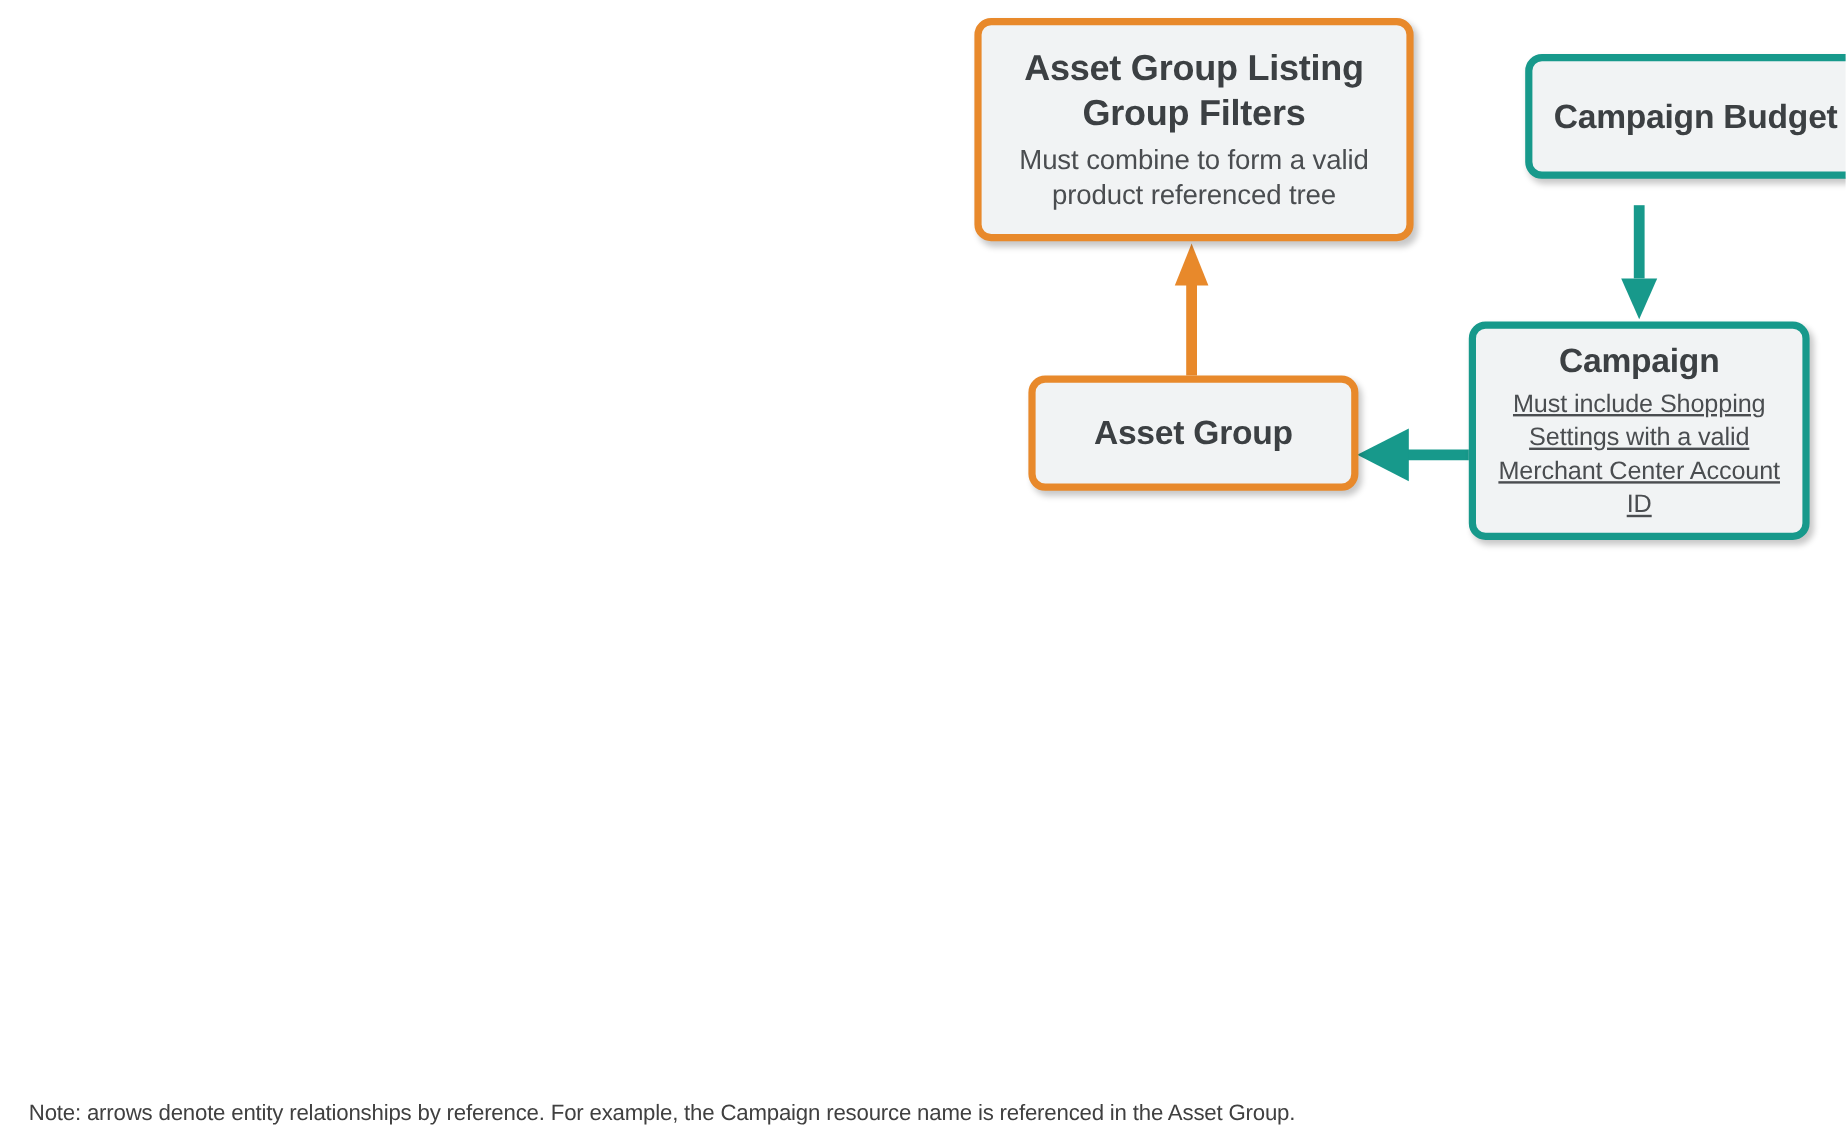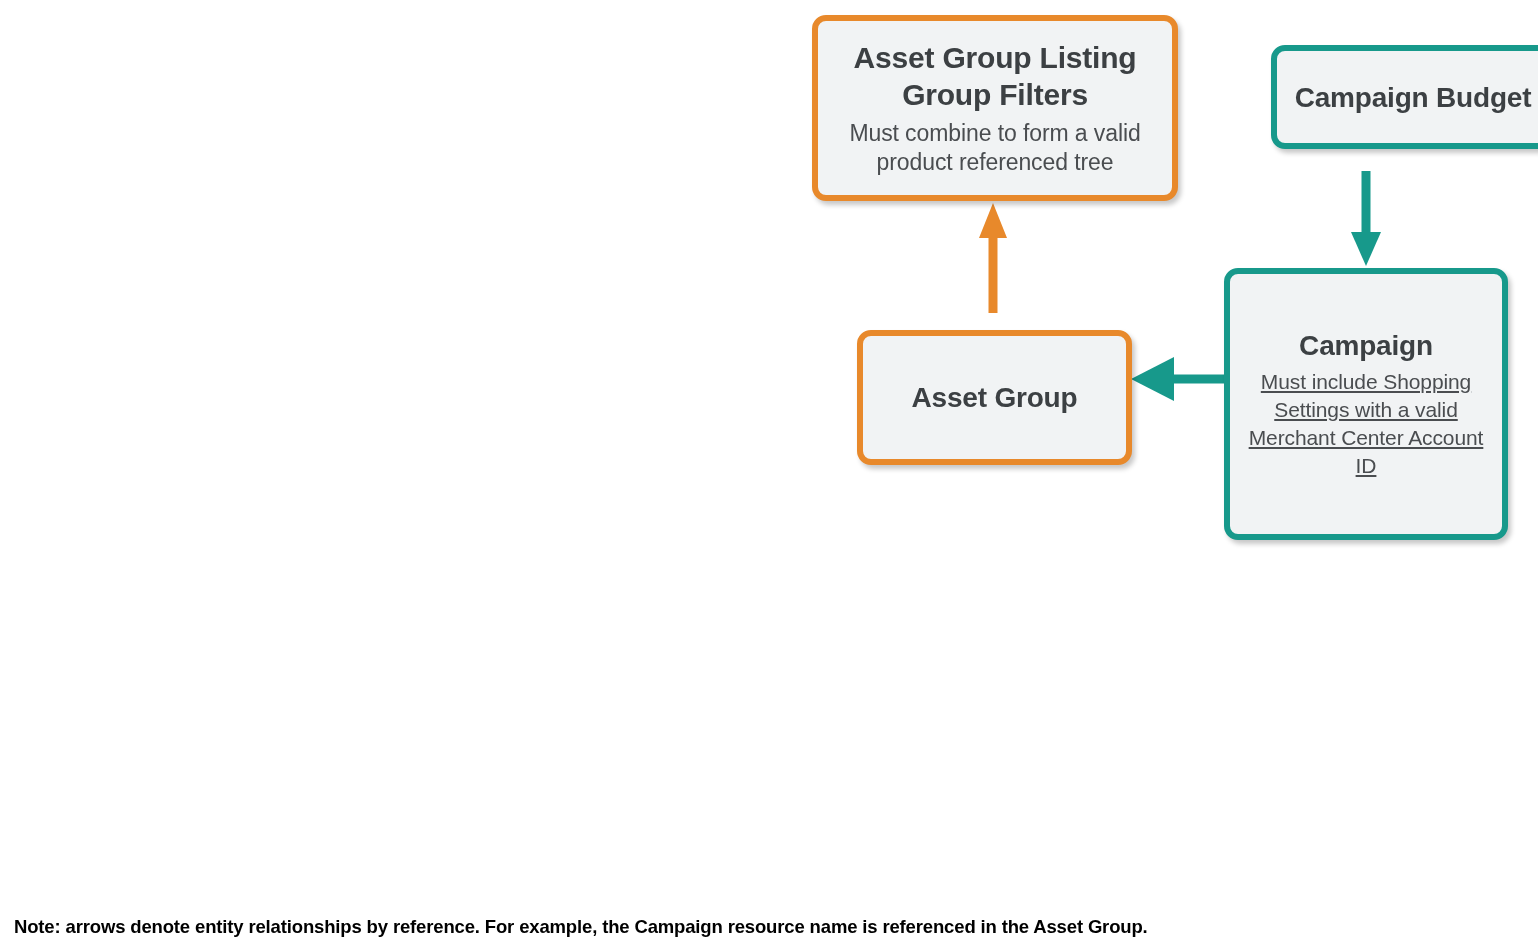--- a/index.html
+++ b/index.html
@@ -99,7 +99,7 @@
     left: 1224px;
     top: 268px;
     width: 284px;
-    height: 272px;
+    height: 182px;
     border-color: #17998b;
   }
   #node-campaign .title {

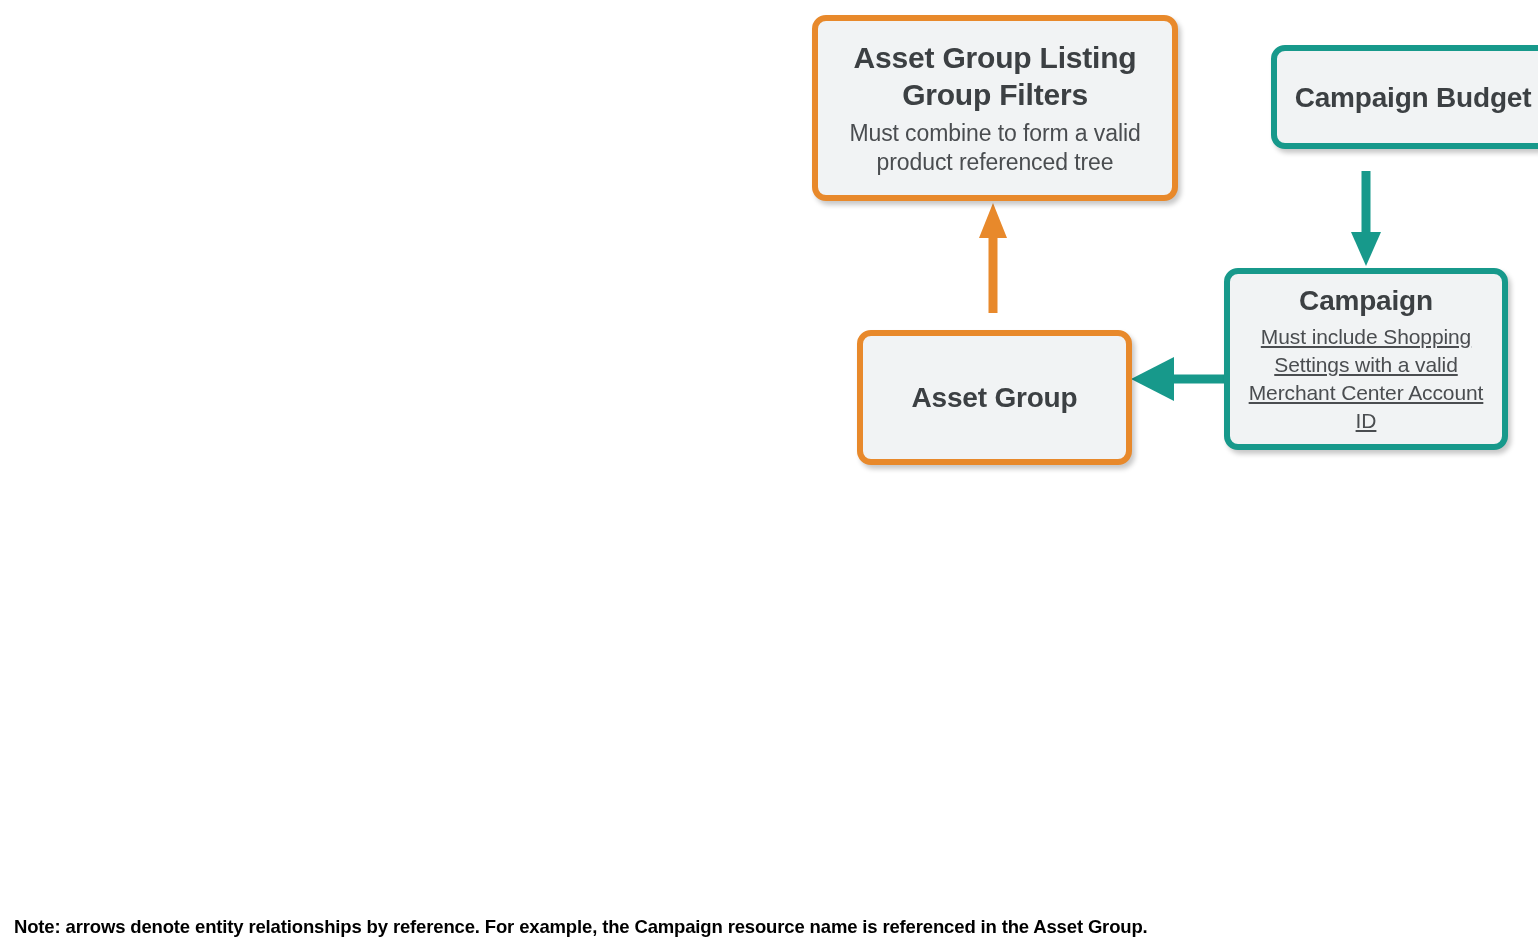--- a/index.html
+++ b/index.html
@@ -84,9 +84,9 @@
   
   #node-assetgroup {
     left: 857px;
-    top: 330px;
+    top: 313px;
     width: 275px;
-    height: 135px;
+    height: 96px;
     border-color: #e8892b;
   }
   #node-assetgroup .title {

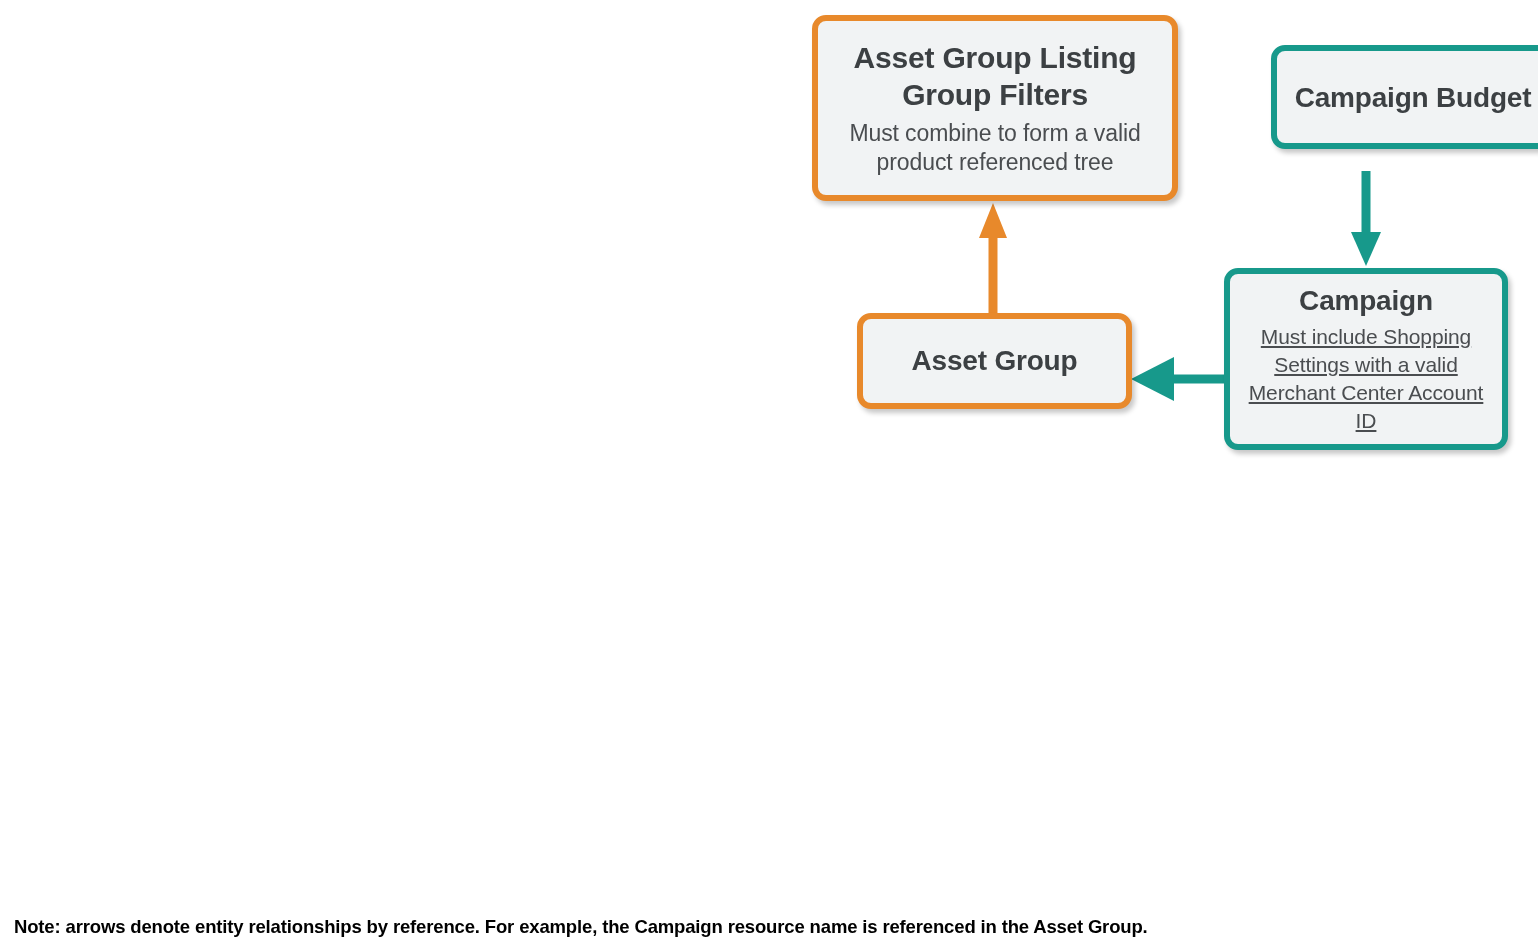--- a/index.html
+++ b/index.html
@@ -126,11 +126,11 @@
   
   #footnote {
     position: absolute;
-    left: 14px;
+    left: 24px;
     top: 916px;
     font-size: 18.5px;
-    font-weight: bold;
-    color: #000000;
+    font-weight: normal;
+    color: #404040;
     letter-spacing: -0.15px;
     white-space: nowrap;
   }

